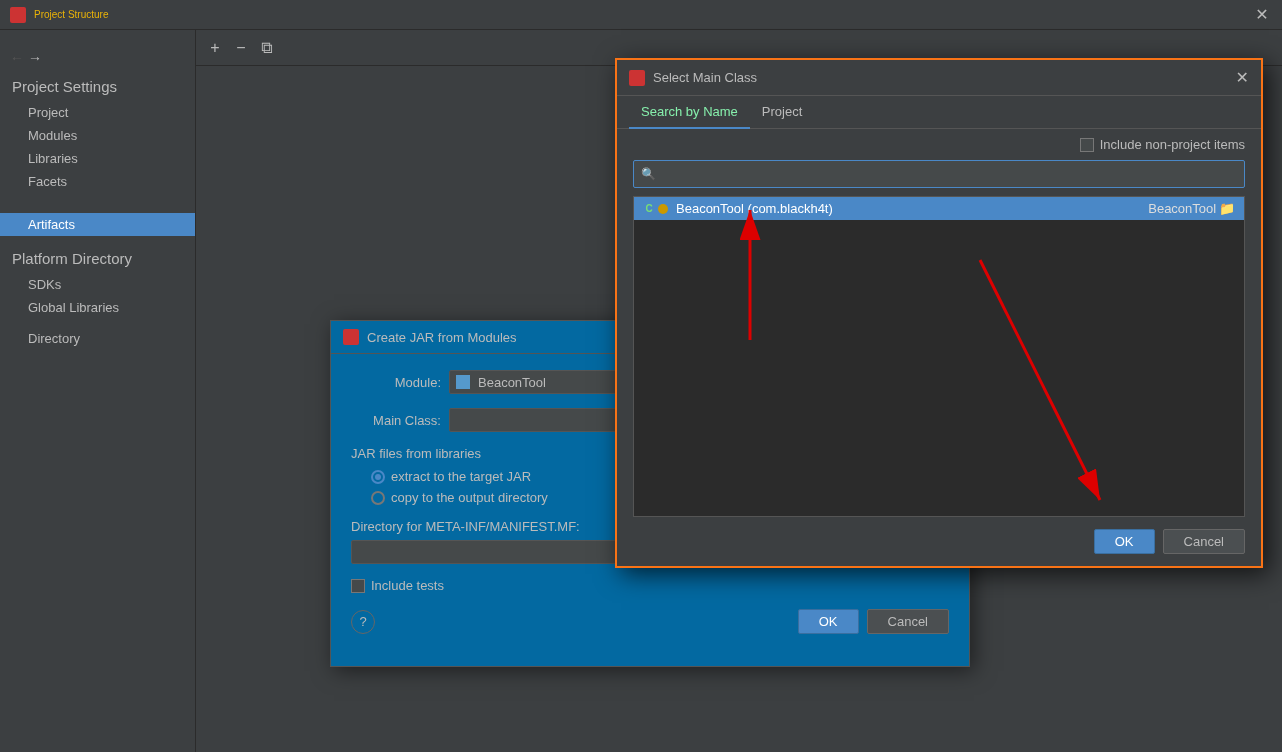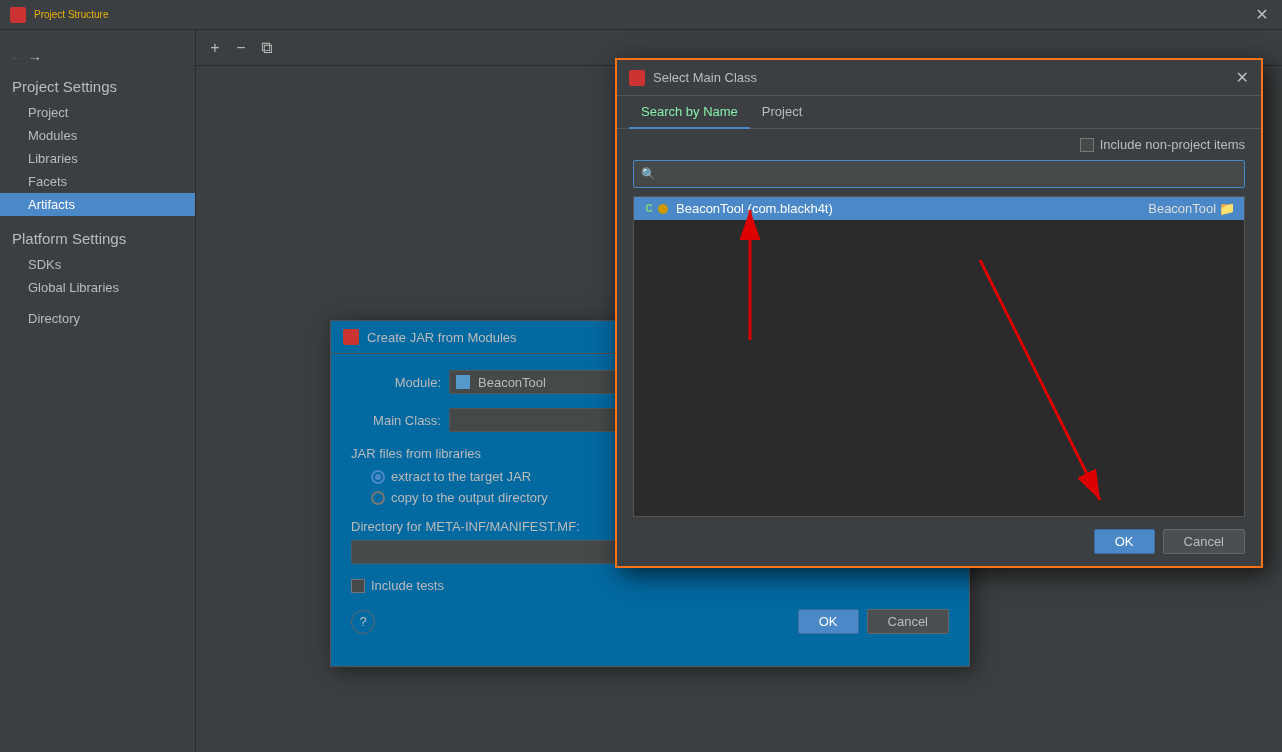--- a/index.html
+++ b/index.html
@@ -83,6 +83,7 @@
     .sidebar-item.active {
       background: #4a88c7;
       color: #ffffff;
+      margin-top: 20px;
     }
 
     .sidebar-divider {

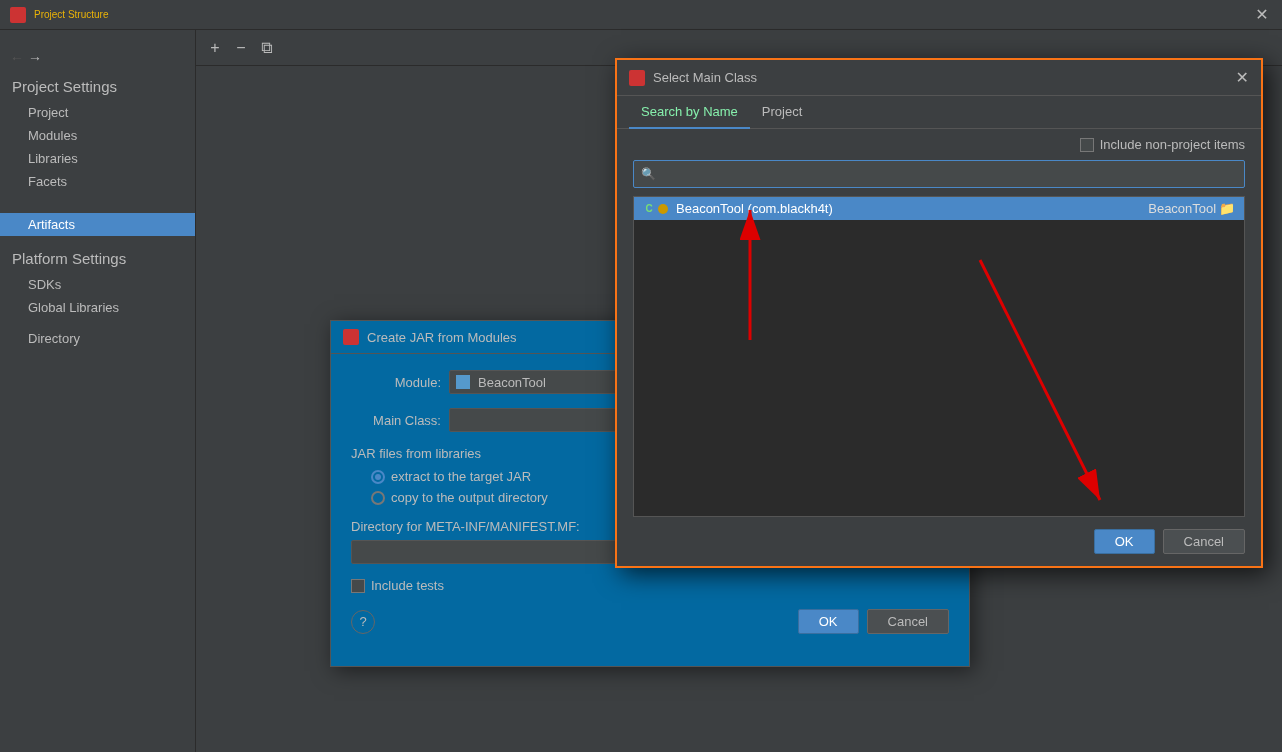--- a/index.html
+++ b/index.html
@@ -590,7 +590,7 @@
 
       <div class="sidebar-divider"></div>
 
-      <div class="sidebar-section-label">Platform Settings</div>
+      <div class="sidebar-section-label">Platform Directory</div>
       <div class="sidebar-item">
         <span>SDKs</span>
       </div>

